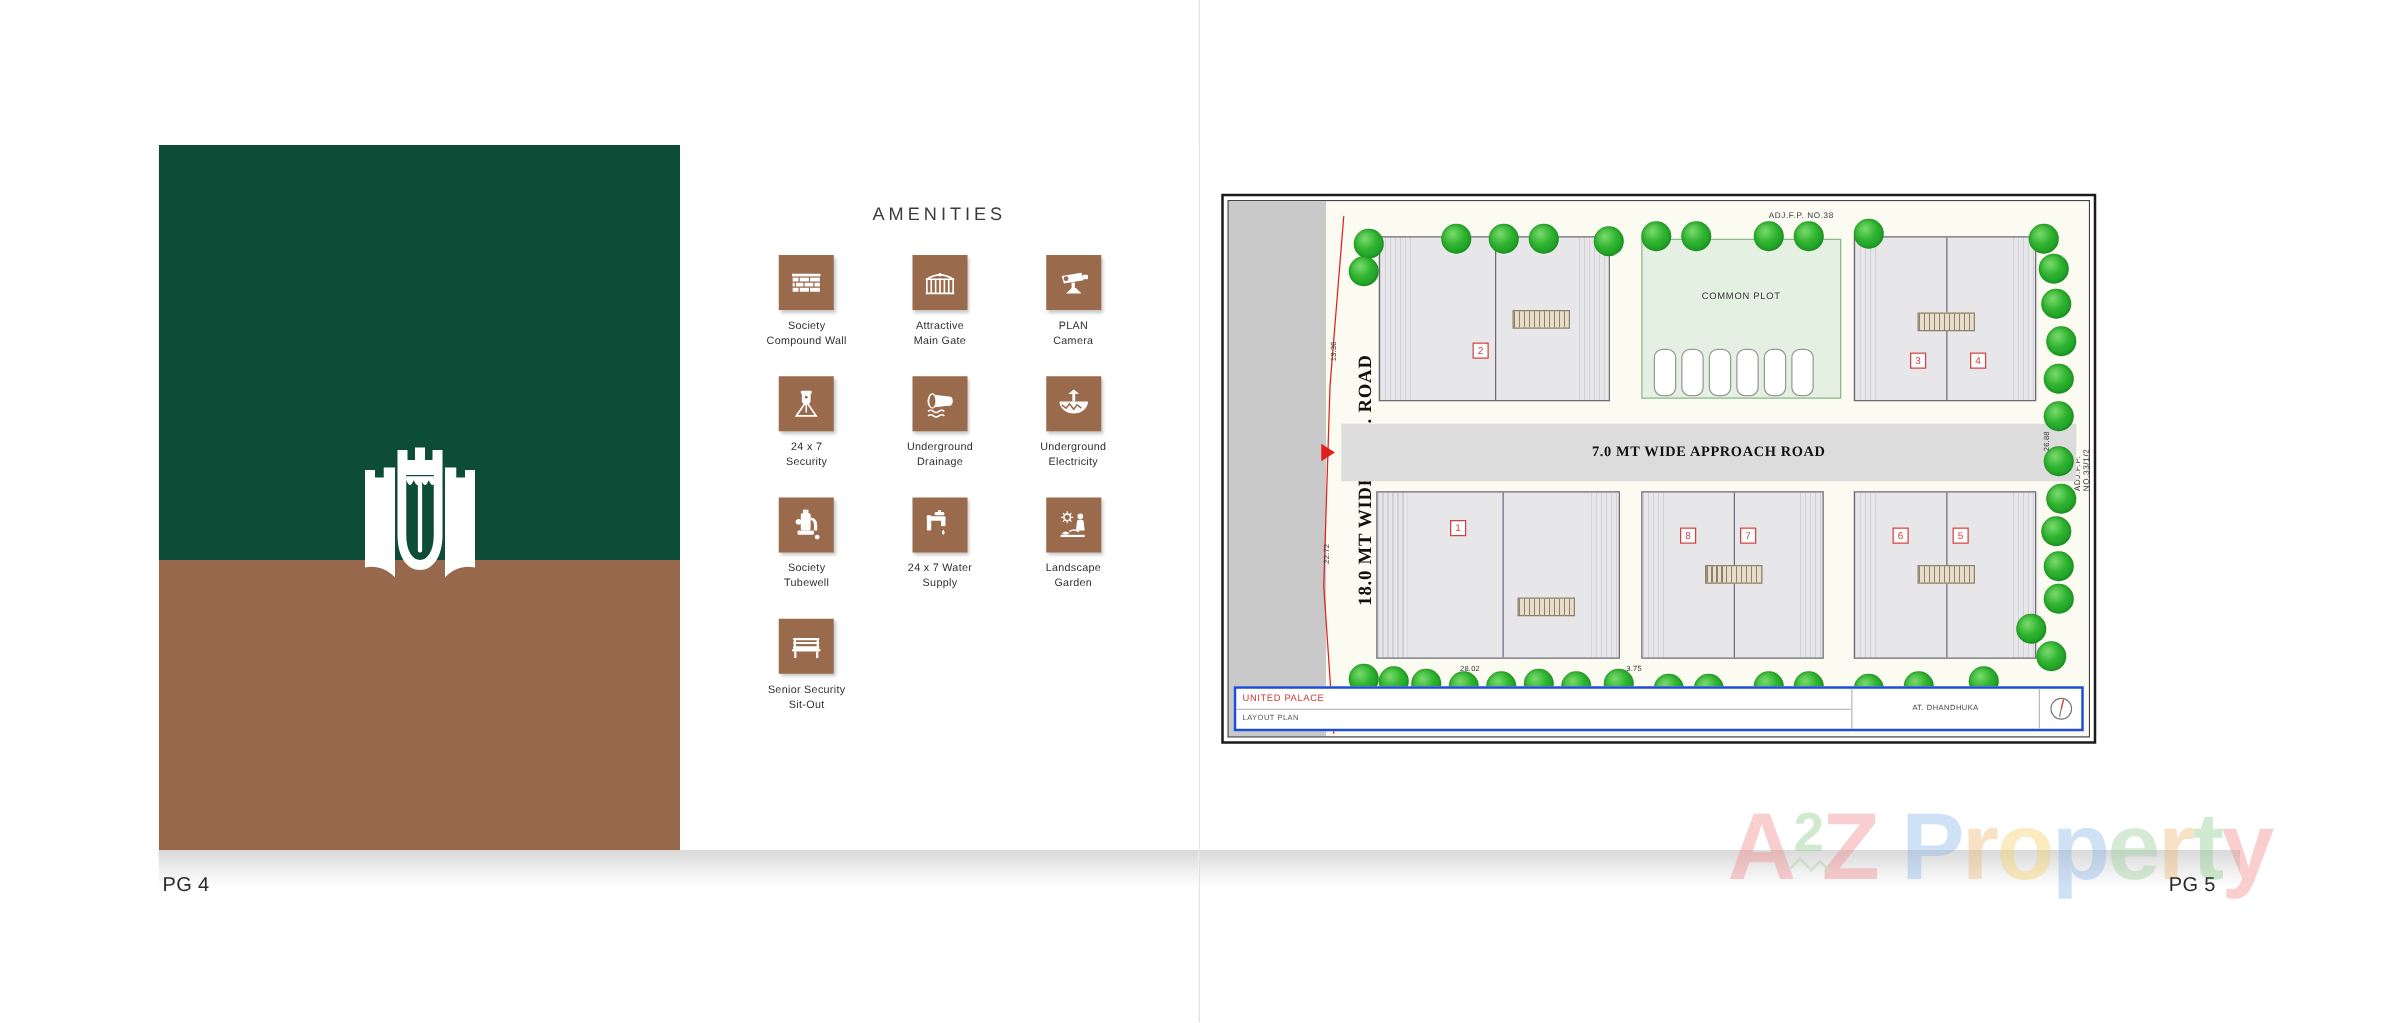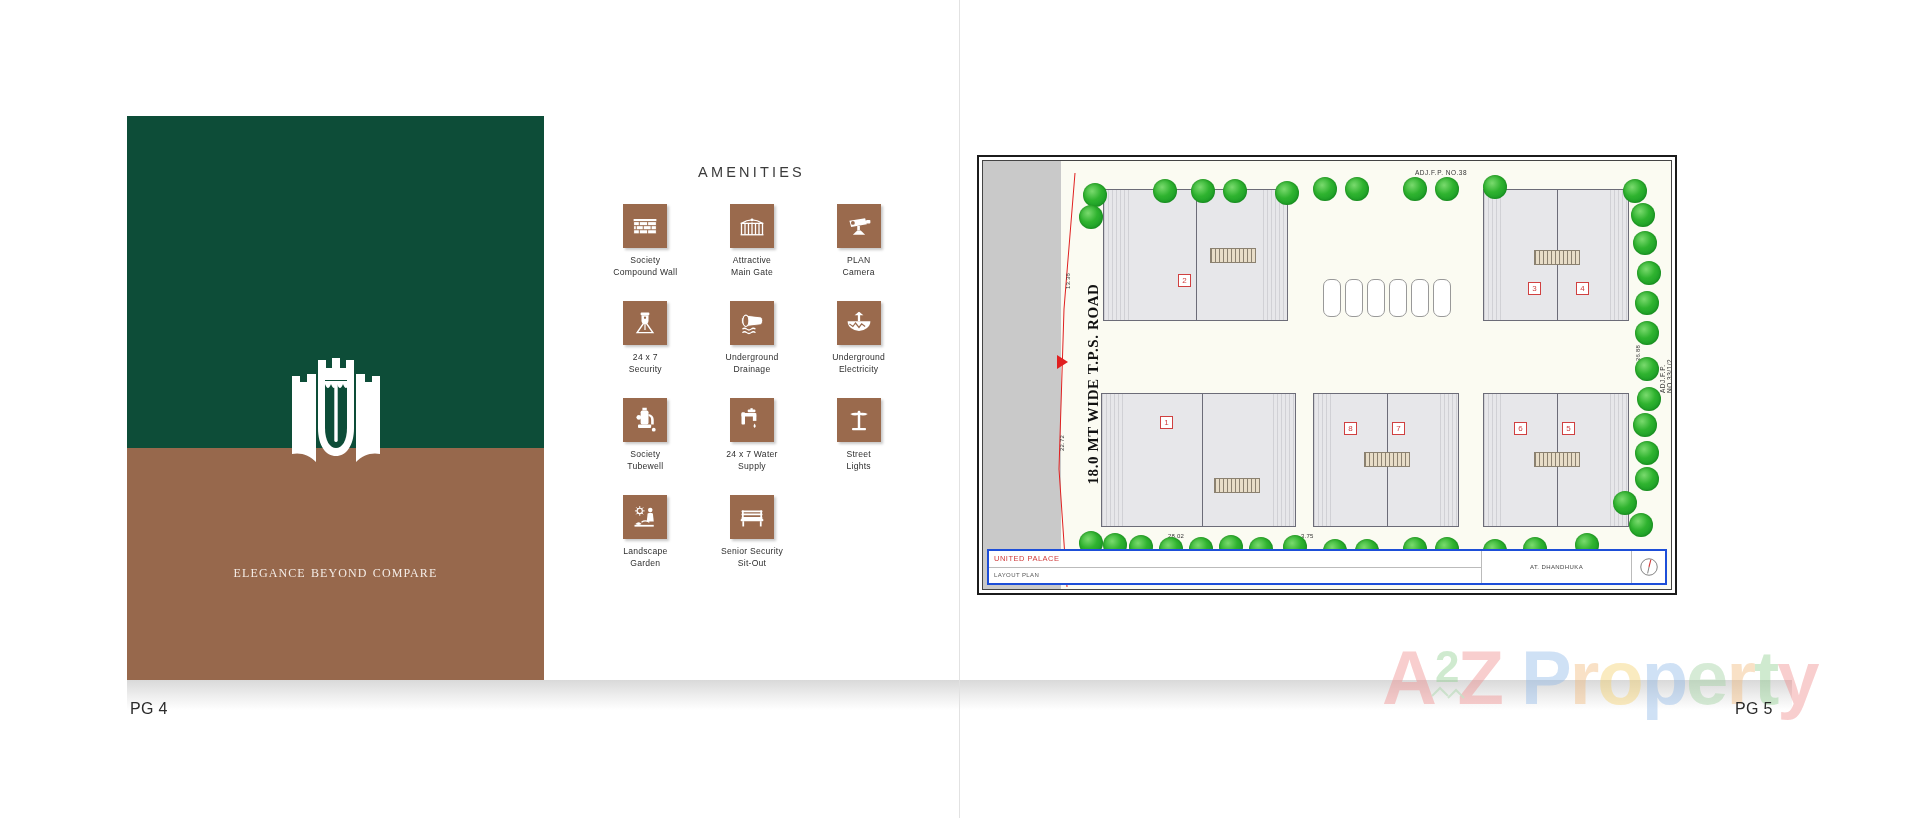--- a/index.html
+++ b/index.html
@@ -422,6 +422,9 @@
         <div class="adj-label" style="left: 420px; top: 404px;">ADJ.F.P. NO.33/1/2</div>
         <div class="adj-label dim-v" style="left: 676px; top: 232px;">ADJ.F.P. NO.33/1/2</div>
 
+        <div class="common-plot">
+          <span>COMMON PLOT</span>
+        </div>
         <div class="parking-row">
           <div class="car"></div>
           <div class="car"></div>

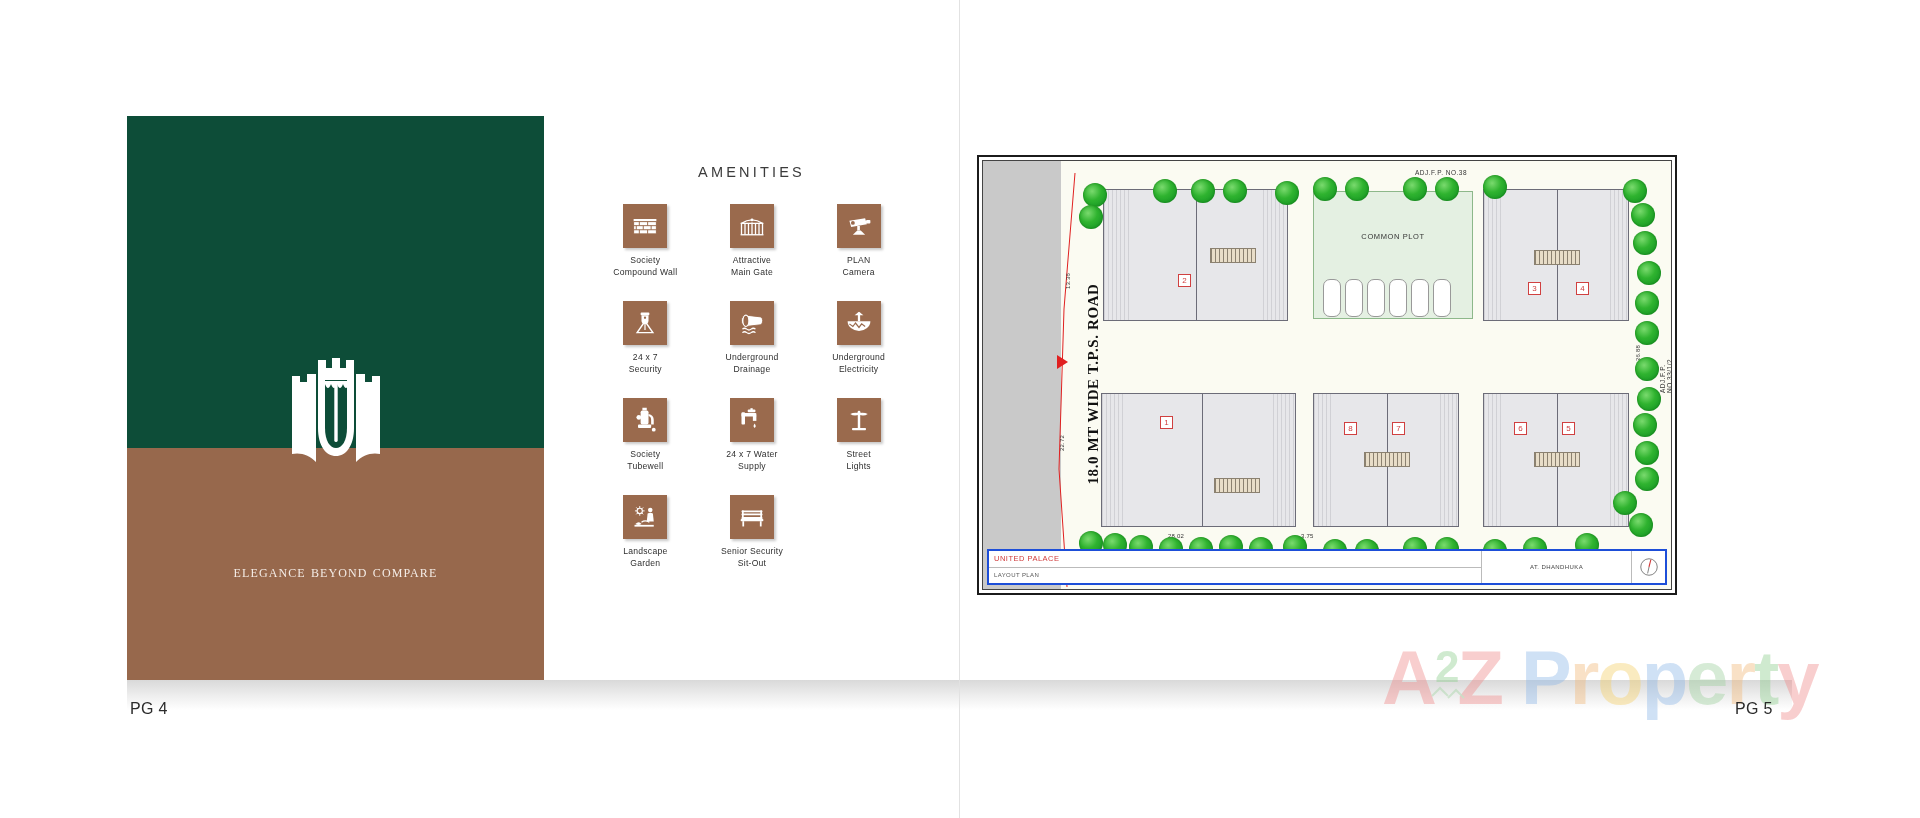--- a/index.html
+++ b/index.html
@@ -451,6 +451,9 @@
           <div class="plot-num" style="left:92px; top:92px;">4</div>
         </div>
 
+        <div class="approach-road">
+          <span>7.0 MT WIDE APPROACH ROAD</span>
+        </div>
 
         <div class="block" style="left:118px; top:232px; width:195px; height:134px;">
           <div class="hatch" style="left:0;width:24px;"></div>

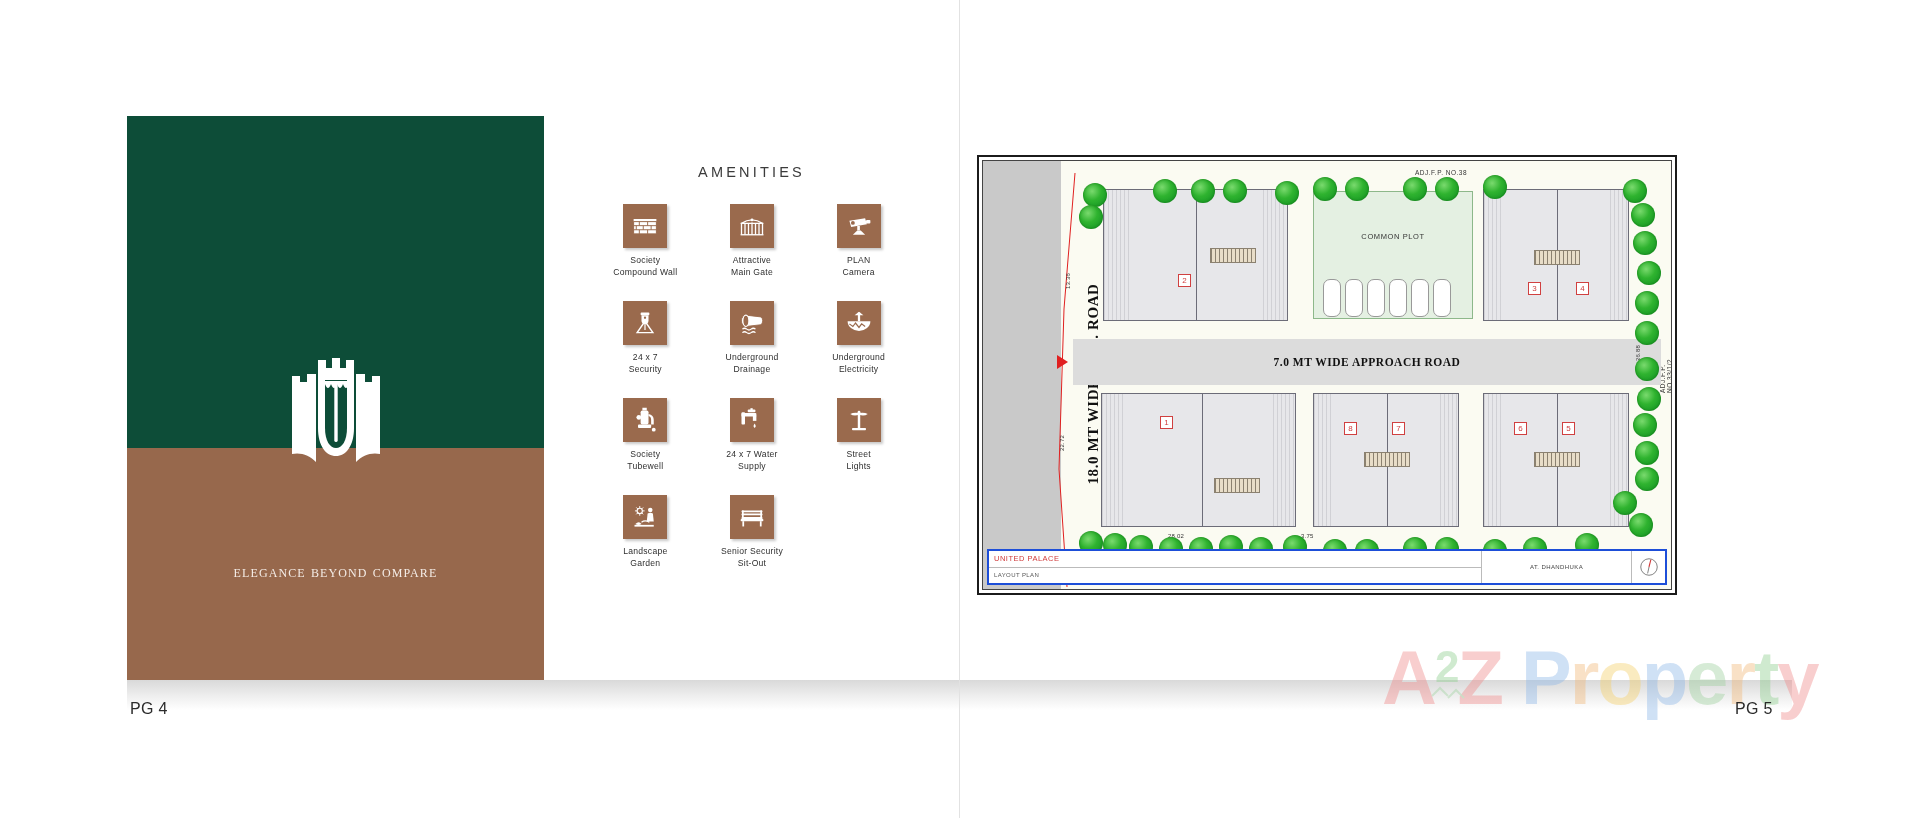--- a/index.html
+++ b/index.html
@@ -340,19 +340,6 @@
             </div>
             <div class="amen-label">24 x 7 Water
 Supply</div>
-          </div>
-          <div class="amen-item">
-            <div class="amen-tile">
-              <svg viewBox="0 0 32 32" fill="#fff">
-                <rect x="14.6" y="8" width="2.8" height="19"></rect>
-                <rect x="8" y="25" width="16" height="2.6" rx="1"></rect>
-                <path d="M16 8 q-6 -1 -10 1 q4 3 10 1 z"></path>
-                <path d="M16 8 q6 -1 10 1 q-4 3 -10 1 z"></path>
-                <circle cx="16" cy="7" r="1.6"></circle>
-              </svg>
-            </div>
-            <div class="amen-label">Street
-Lights</div>
           </div>
           <div class="amen-item">
             <div class="amen-tile">

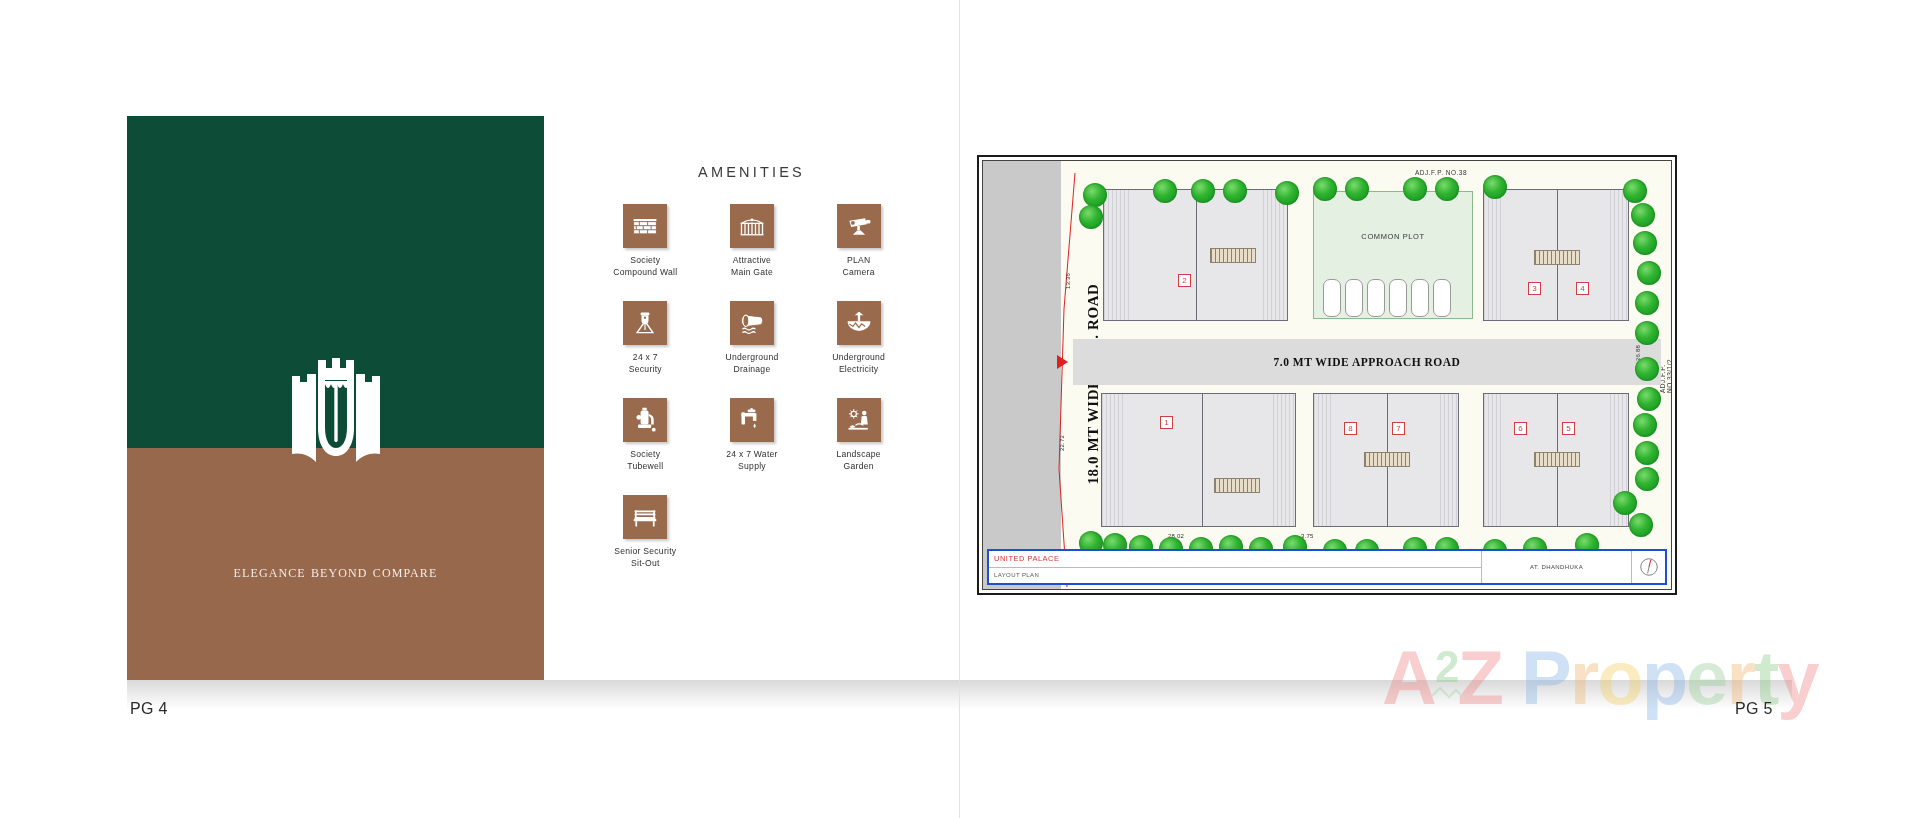--- a/index.html
+++ b/index.html
@@ -214,7 +214,6 @@
         </svg>
       </div>
 
-      <div class="brand-tagline">Elegance Beyond Compare</div>
     </div>
 
     <div class="amen-panel">

